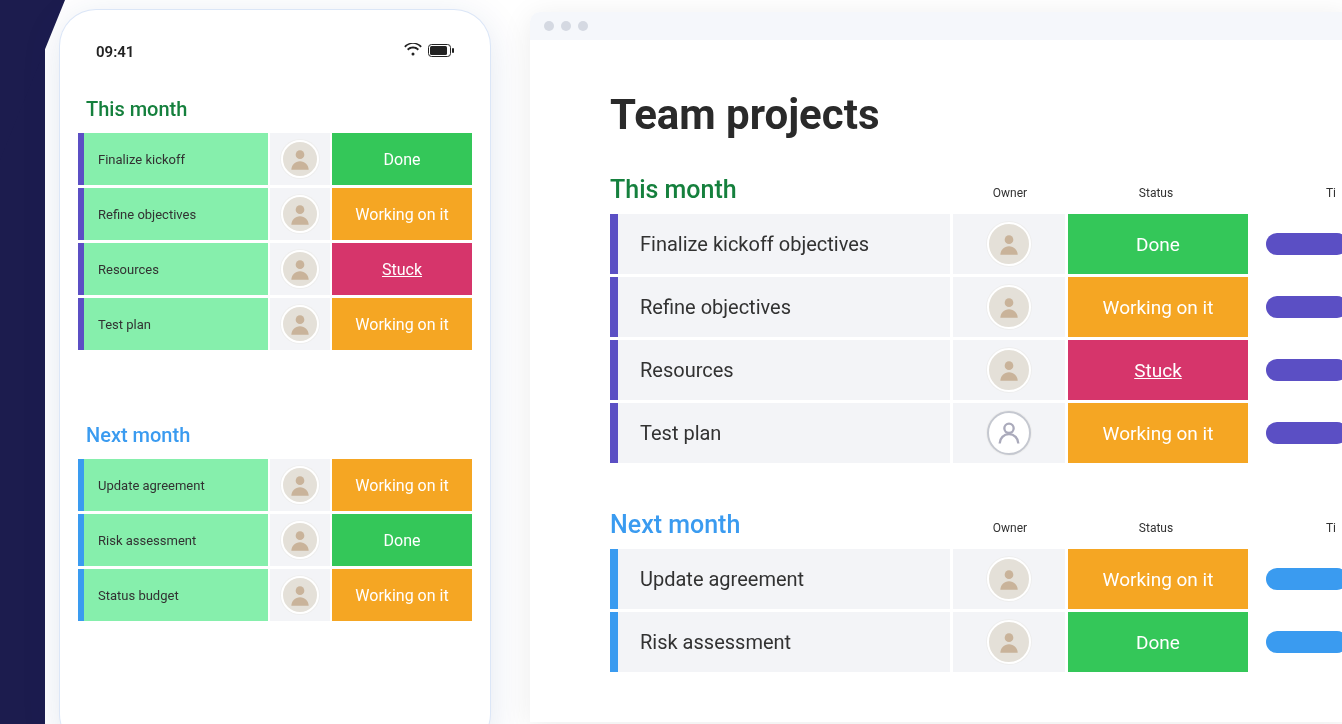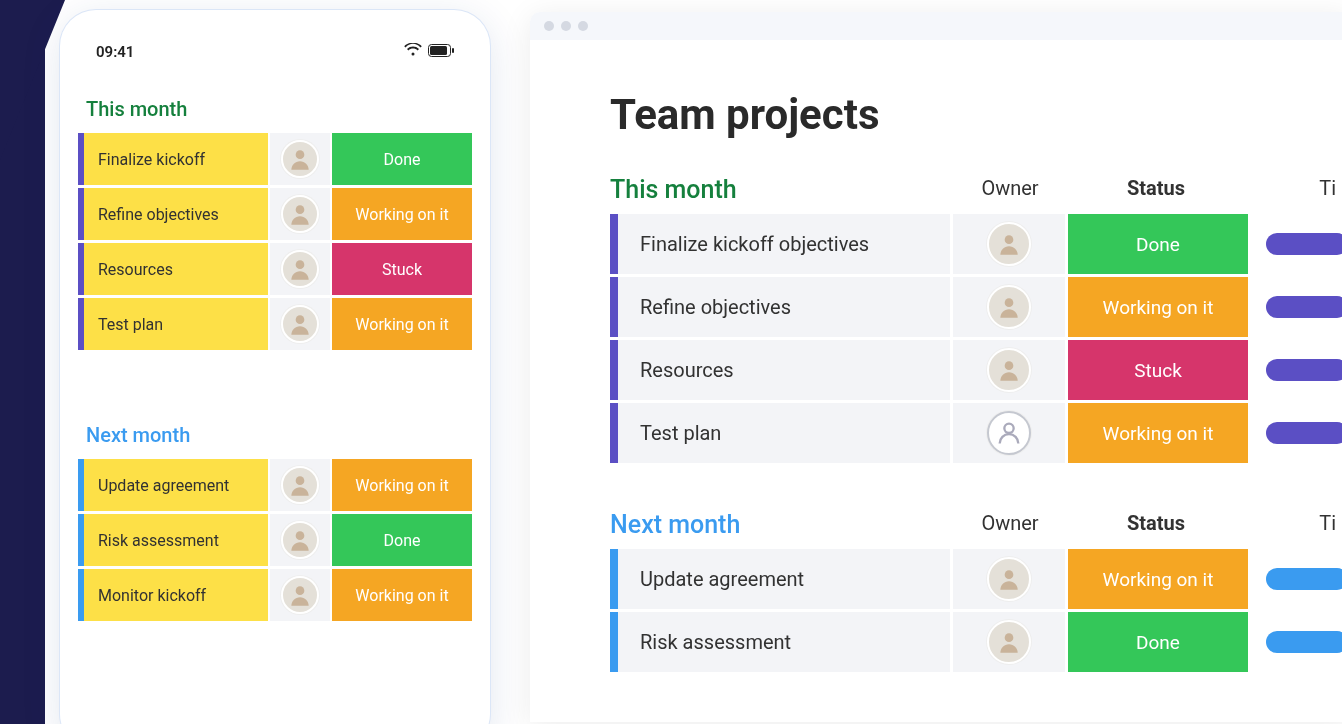--- a/index.html
+++ b/index.html
@@ -76,11 +76,11 @@
 .blue-bar { background: #3a9bf0; }
 .task-name {
   flex: 1;
-  background: #fde047;
+  background: #86efac;
   display: flex;
   align-items: center;
   padding: 0 14px;
-  font-size: 16px;
+  font-size: 13px;
   color: #323232;
   margin-right: 2px;
 }

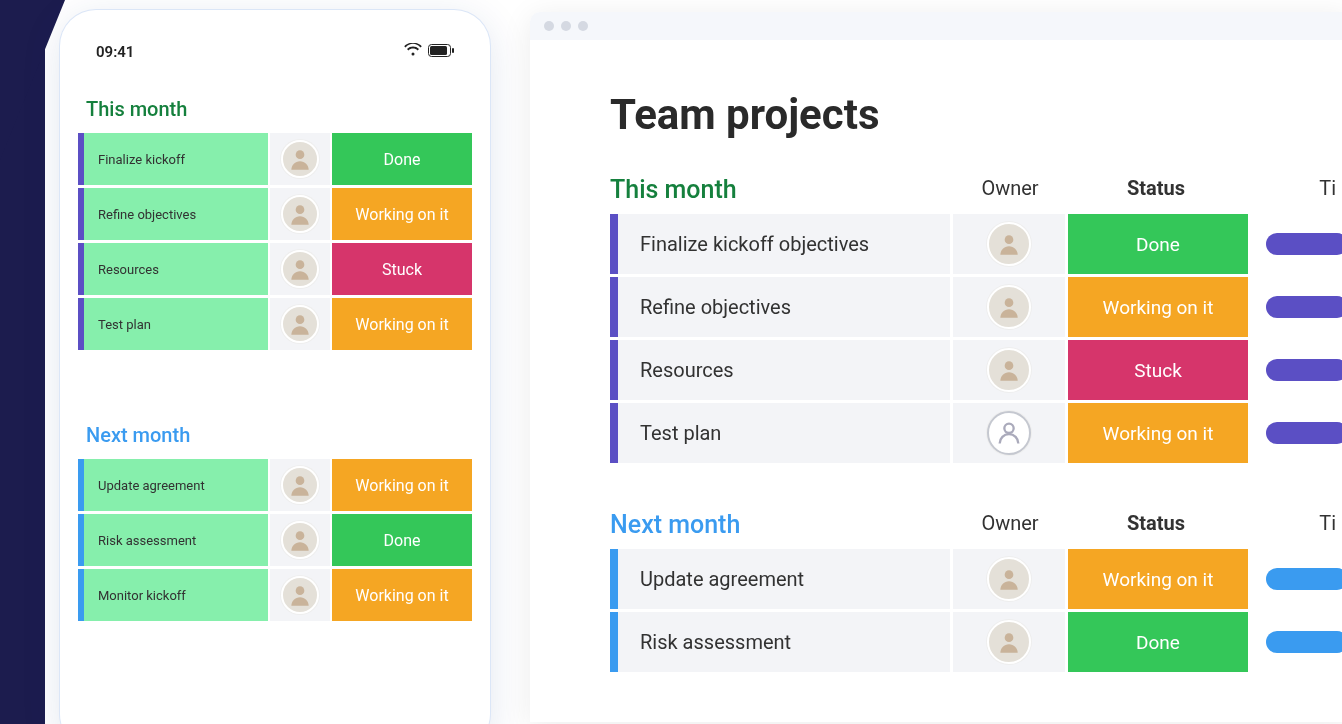--- a/index.html
+++ b/index.html
@@ -153,7 +153,7 @@
   padding-bottom: 4px;
 }
 .col-owner, .col-status, .col-time {
-  font-size: 20px;
+  font-size: 12px;
   color: #323232;
   text-align: center;
   padding-bottom: 4px;

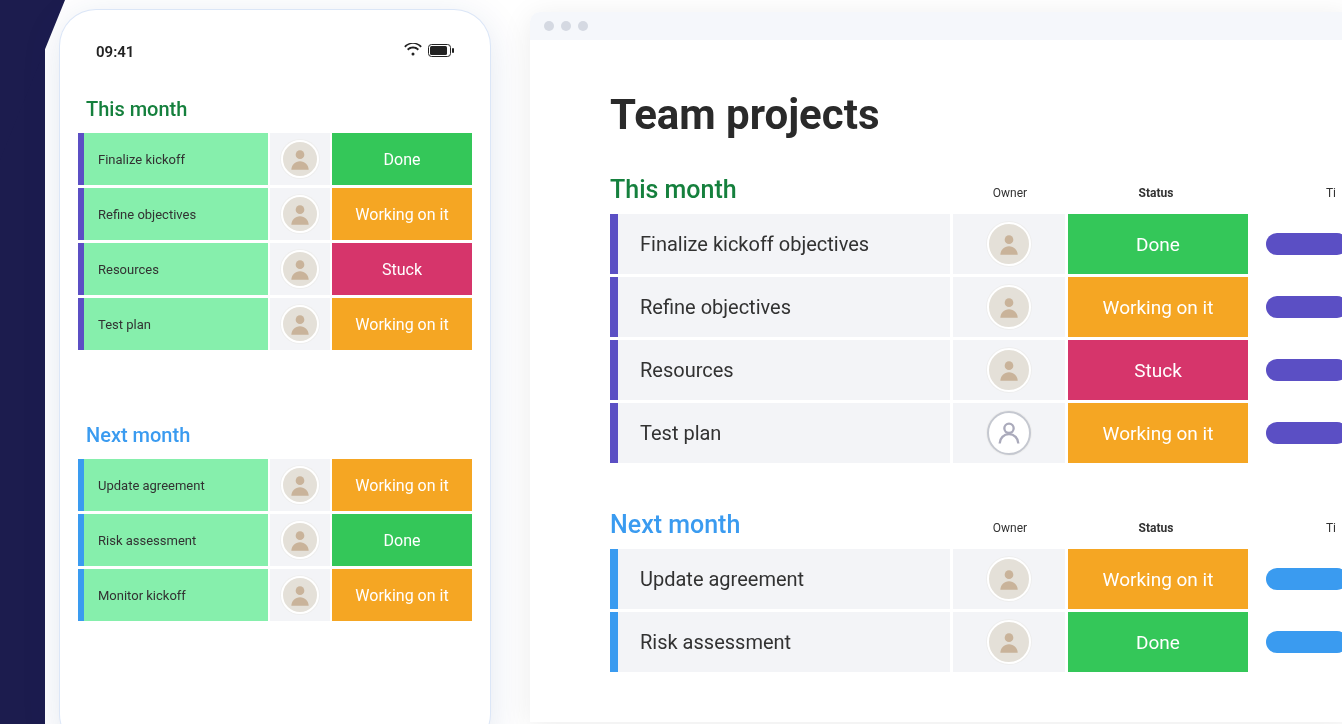--- a/index.html
+++ b/index.html
@@ -160,7 +160,7 @@
 }
 .col-name-spacer { width: 344px; }
 .col-owner { width: 112px; }
-.col-status { width: 180px; font-weight: bold; }
+.col-status { width: 180px; }
 .col-time { width: 90px; padding-left: 20px; text-align: right; }
 
 .b-row {

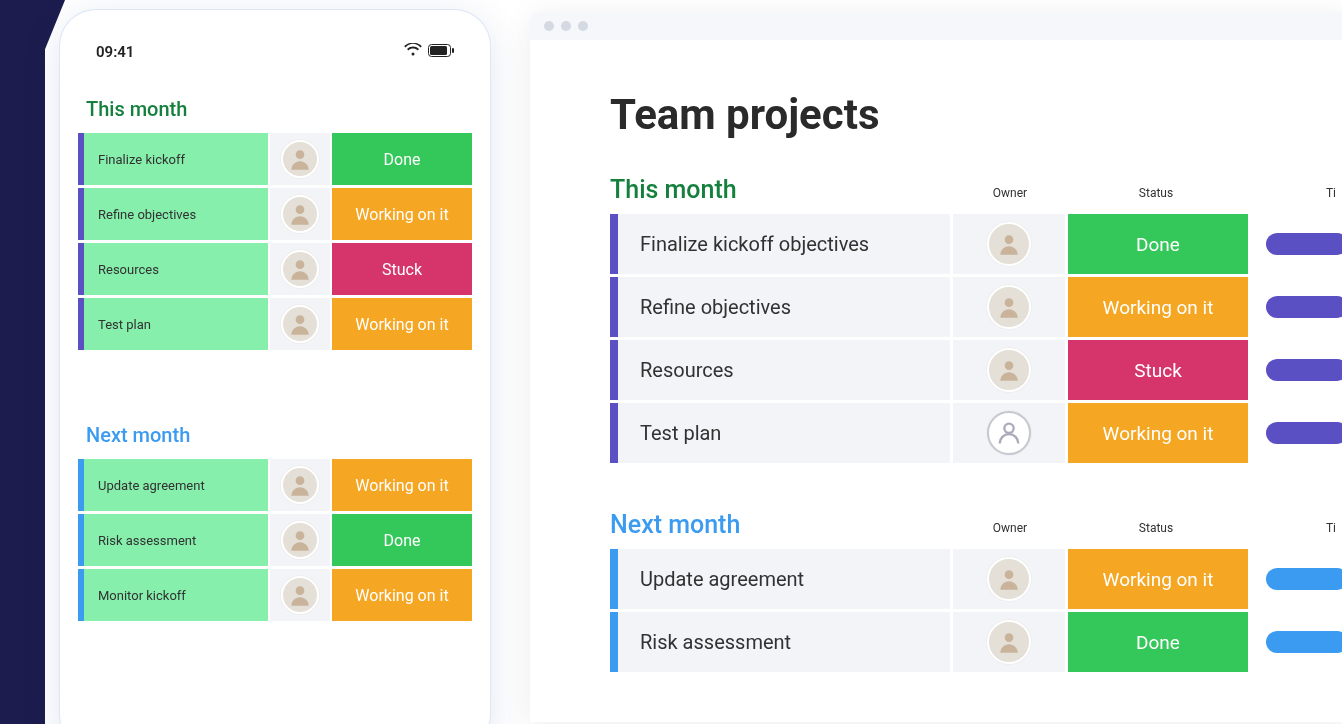--- a/index.html
+++ b/index.html
@@ -113,7 +113,7 @@
 }
 .status-done { background: #34c759; }
 .status-working { background: #f5a623; }
-.status-stuck { background: #d6356b; }
+.status-stuck { background: #d6356b; text-decoration: underline; }
 
 
 .browser {

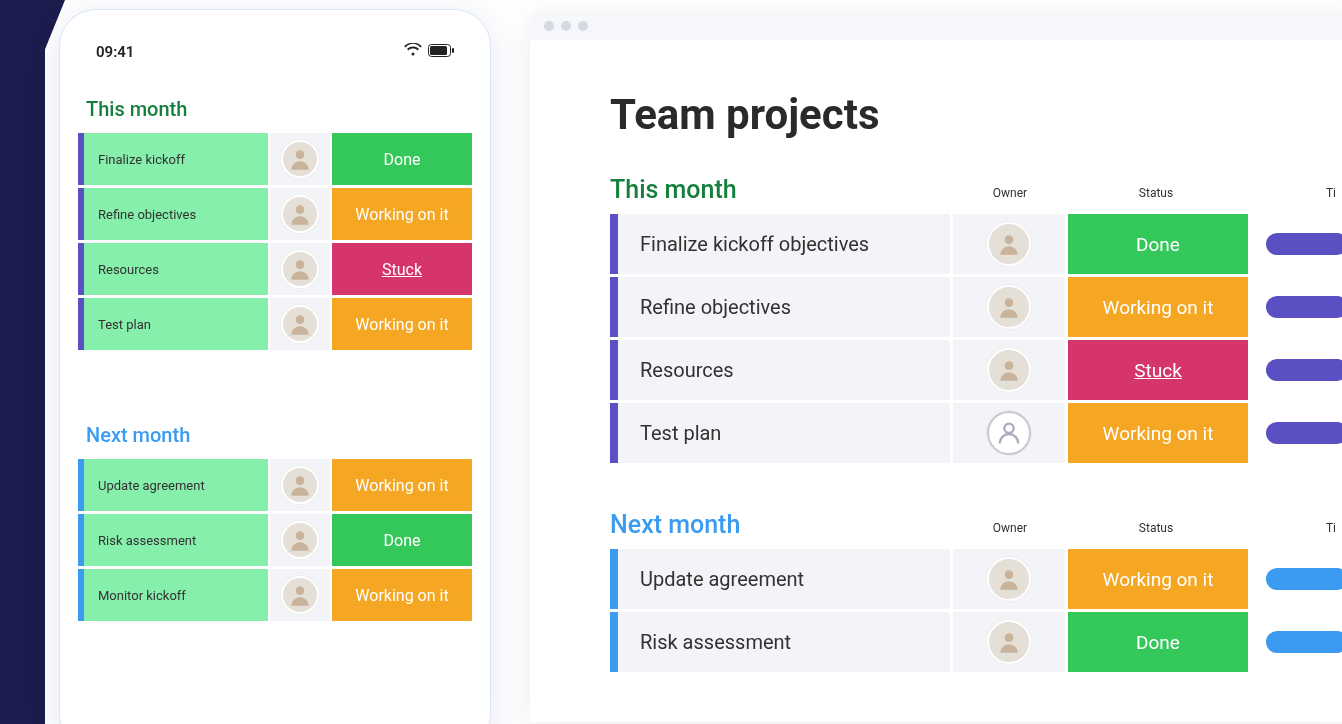--- a/index.html
+++ b/index.html
@@ -338,7 +338,7 @@
       </div>
       <div class="task-row">
         <div class="task-bar blue-bar"></div>
-        <div class="task-name">Monitor kickoff</div>
+        <div class="task-name">Status budget</div>
         <div class="task-owner">
           <div class="avatar">
             <svg class="person" viewBox="0 0 24 24">

